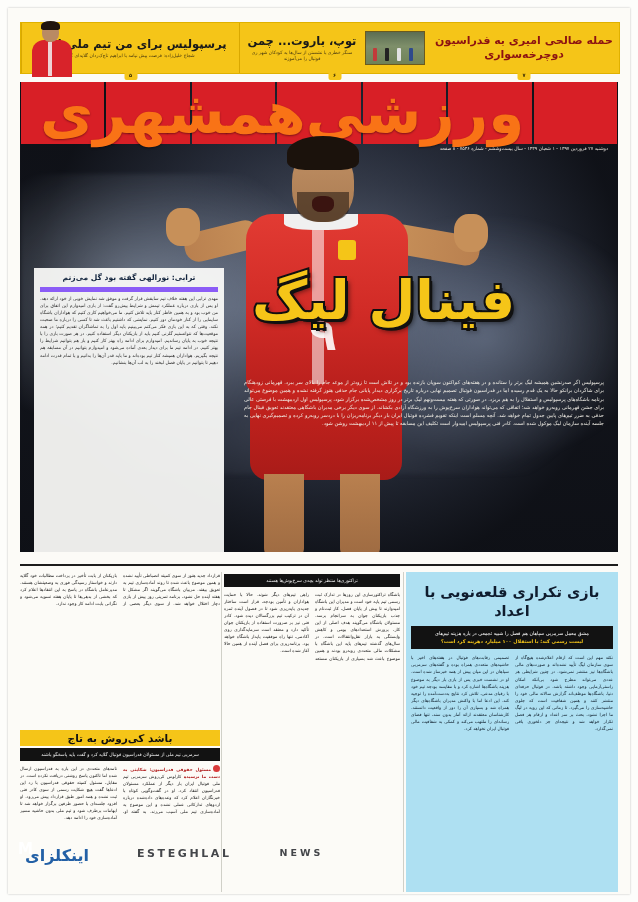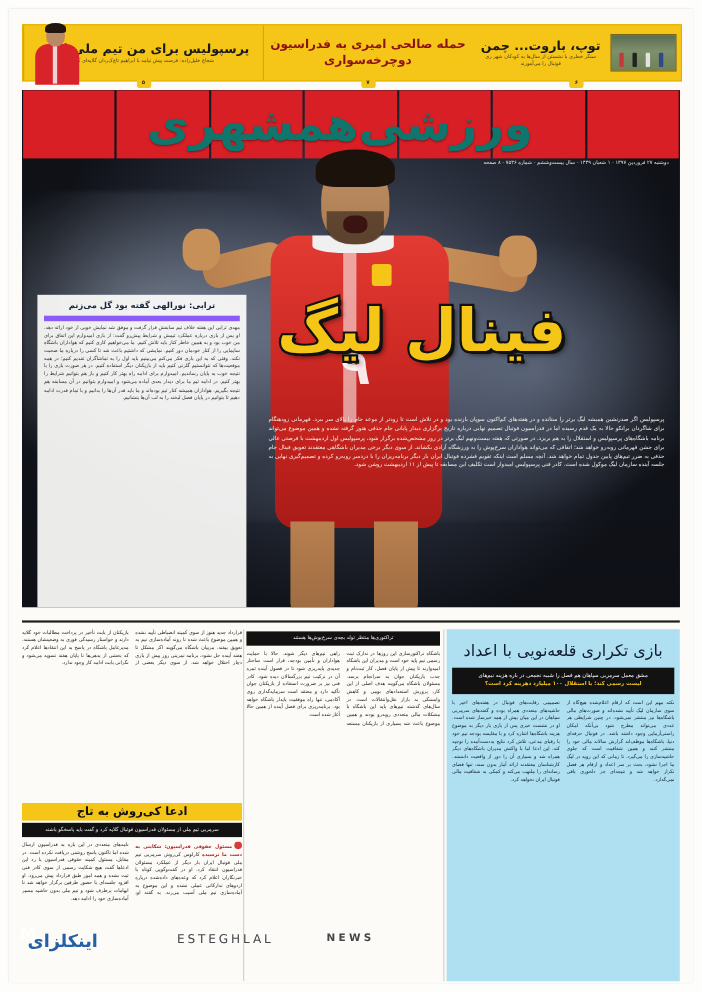--- a/index.html
+++ b/index.html
@@ -341,11 +341,6 @@
         <div class="teaser-pagenum">۵</div>
       </div>
 
-      <div class="teaser teaser-t2">
-        <div class="teaser-head red">حمله صالحی امیری به فدراسیون دوچرخه‌سواری</div>
-        <div class="teaser-pagenum">۷</div>
-      </div>
-
       <div class="teaser teaser-t3">
         <div class="teaser-txtwrap">
           <div class="teaser-head">توپ، باروت... چمن</div>
@@ -358,6 +353,11 @@
             <i></i>
         </div>
         <div class="teaser-pagenum">۶</div>
+      </div>
+
+      <div class="teaser teaser-t2">
+        <div class="teaser-head red">حمله صالحی امیری به فدراسیون دوچرخه‌سواری</div>
+        <div class="teaser-pagenum">۷</div>
       </div>
     </div>
 

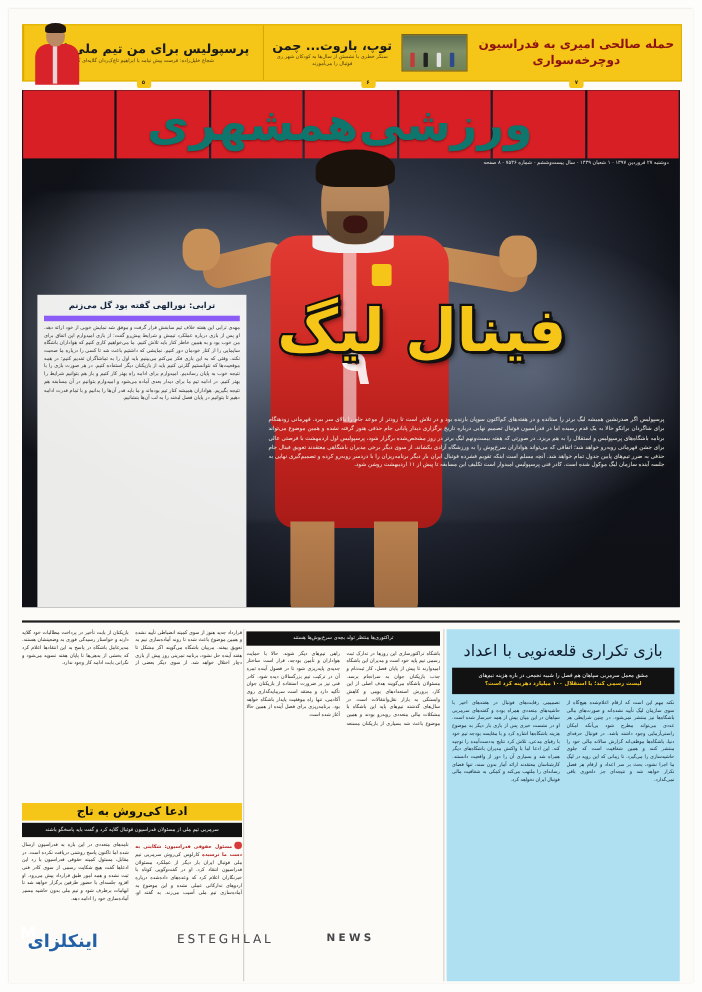--- a/index.html
+++ b/index.html
@@ -107,8 +107,8 @@
   .mh-logo{
     position:absolute;right:18px;top:2px;width:560px;height:58px;
     display:flex;flex-direction:row-reverse;align-items:center;
-    justify-content:center;
-    font-size:42px;font-weight:bold;color:#0f766e;
+    justify-content:flex-start;
+    font-size:58px;font-weight:bold;color:#f97316;
     letter-spacing:-1px;line-height:1;
     text-shadow:0 1px 2px rgba(0,0,0,.4);
     font-family:"DejaVu Sans","Liberation Sans",sans-serif;

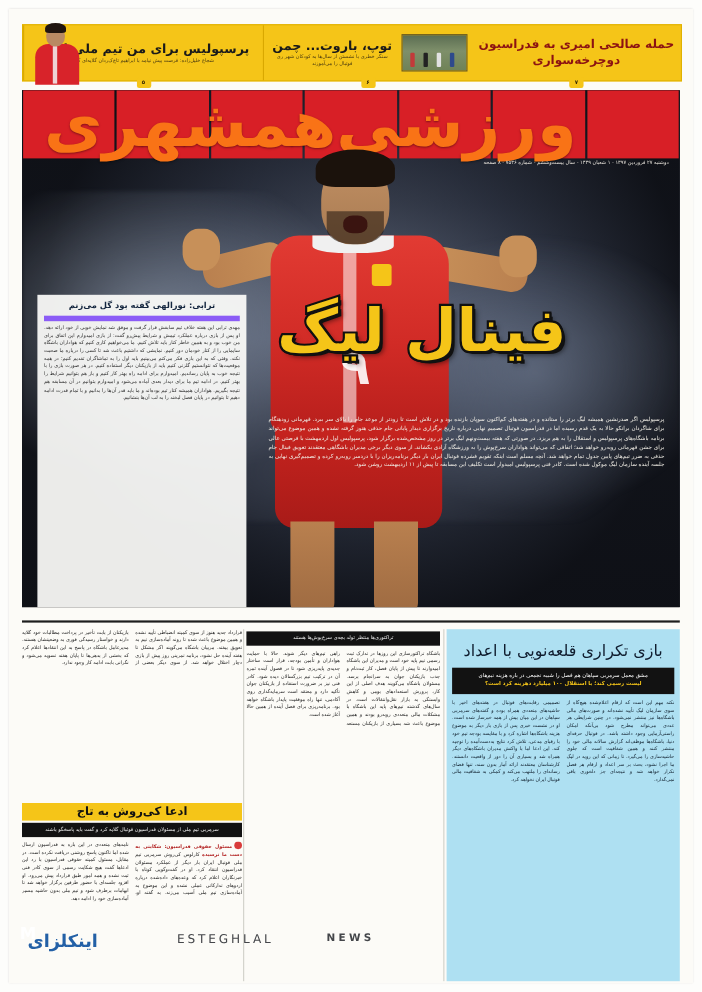--- a/index.html
+++ b/index.html
@@ -224,7 +224,7 @@
     background:#aee0f2;padding:5px;box-sizing:border-box;direction:rtl;
   }
   .bb-title{
-    font-size:14.5px;font-weight:normal;color:#0f1c2e;text-align:center;
+    font-size:14.5px;font-weight:bold;color:#0f1c2e;text-align:center;
     line-height:1.3;margin:6px 0 5px;letter-spacing:-.5px;
   }
   .bb-sub{

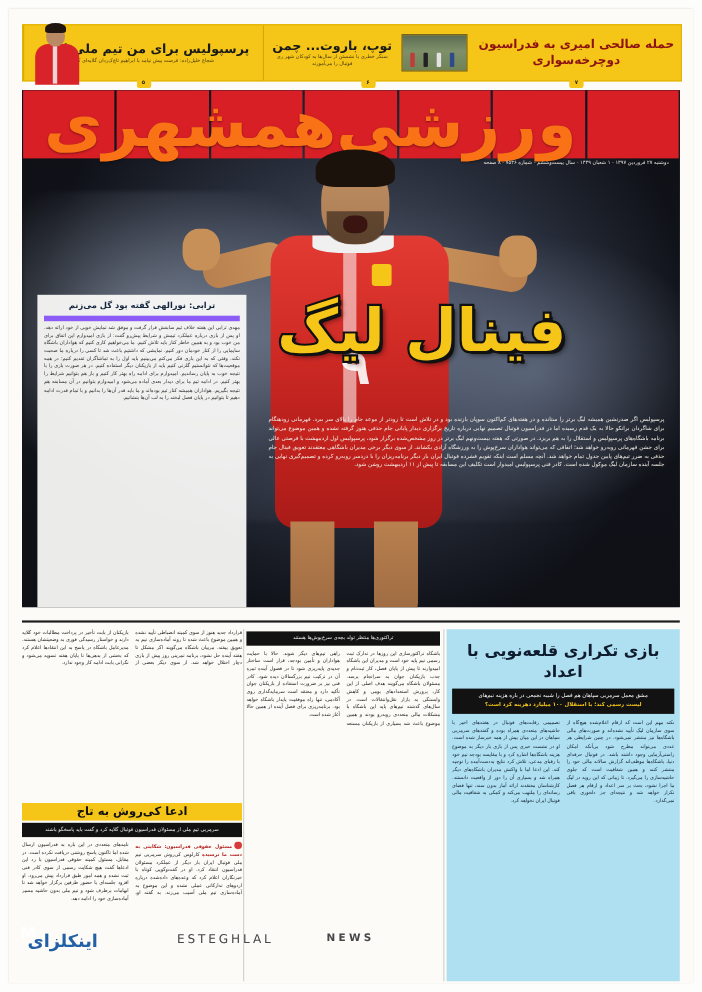--- a/index.html
+++ b/index.html
@@ -439,7 +439,7 @@
       </div>
 
       <div class="yellow-block">
-        <div class="yb-kicker">ادعا کی‌روش به تاج</div>
+        <div class="yb-kicker">باشد کی‌روش به تاج</div>
         <div class="yb-sub">سرمربی تیم ملی از مسئولان فدراسیون فوتبال گلایه کرد و گفت باید پاسخگو باشند</div>
         <div class="yb-body">
           <span class="yb-bullet"></span><span class="yb-lead">مسئول حقوقی فدراسیون: شکایتی به دست ما نرسیده</span>

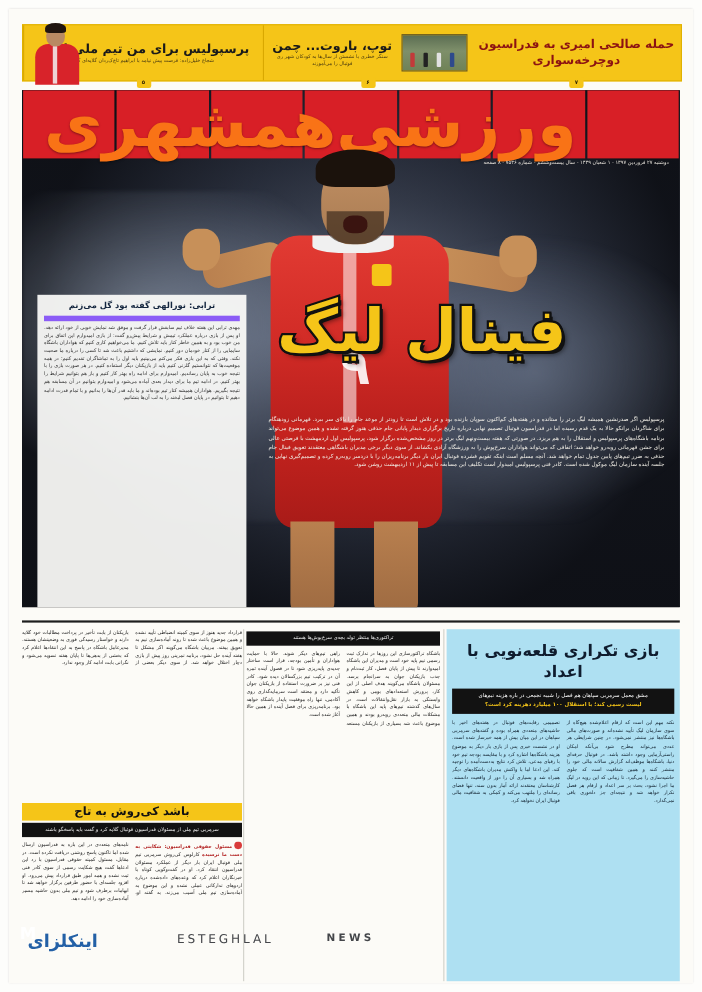--- a/index.html
+++ b/index.html
@@ -316,7 +316,7 @@
     font-size:16px;font-weight:bold;color:#2360a6;direction:rtl;
     letter-spacing:-.5px;
   }
-  .wm-en{font-size:11px;font-weight:normal;color:#44464a;letter-spacing:2.6px;margin-left:24px;}
+  .wm-en{font-size:11px;font-weight:bold;color:#44464a;letter-spacing:2.6px;}
   .wm-en2{font-size:9.5px;font-weight:bold;color:#44464a;letter-spacing:3px;}
 </style>
 </head>

